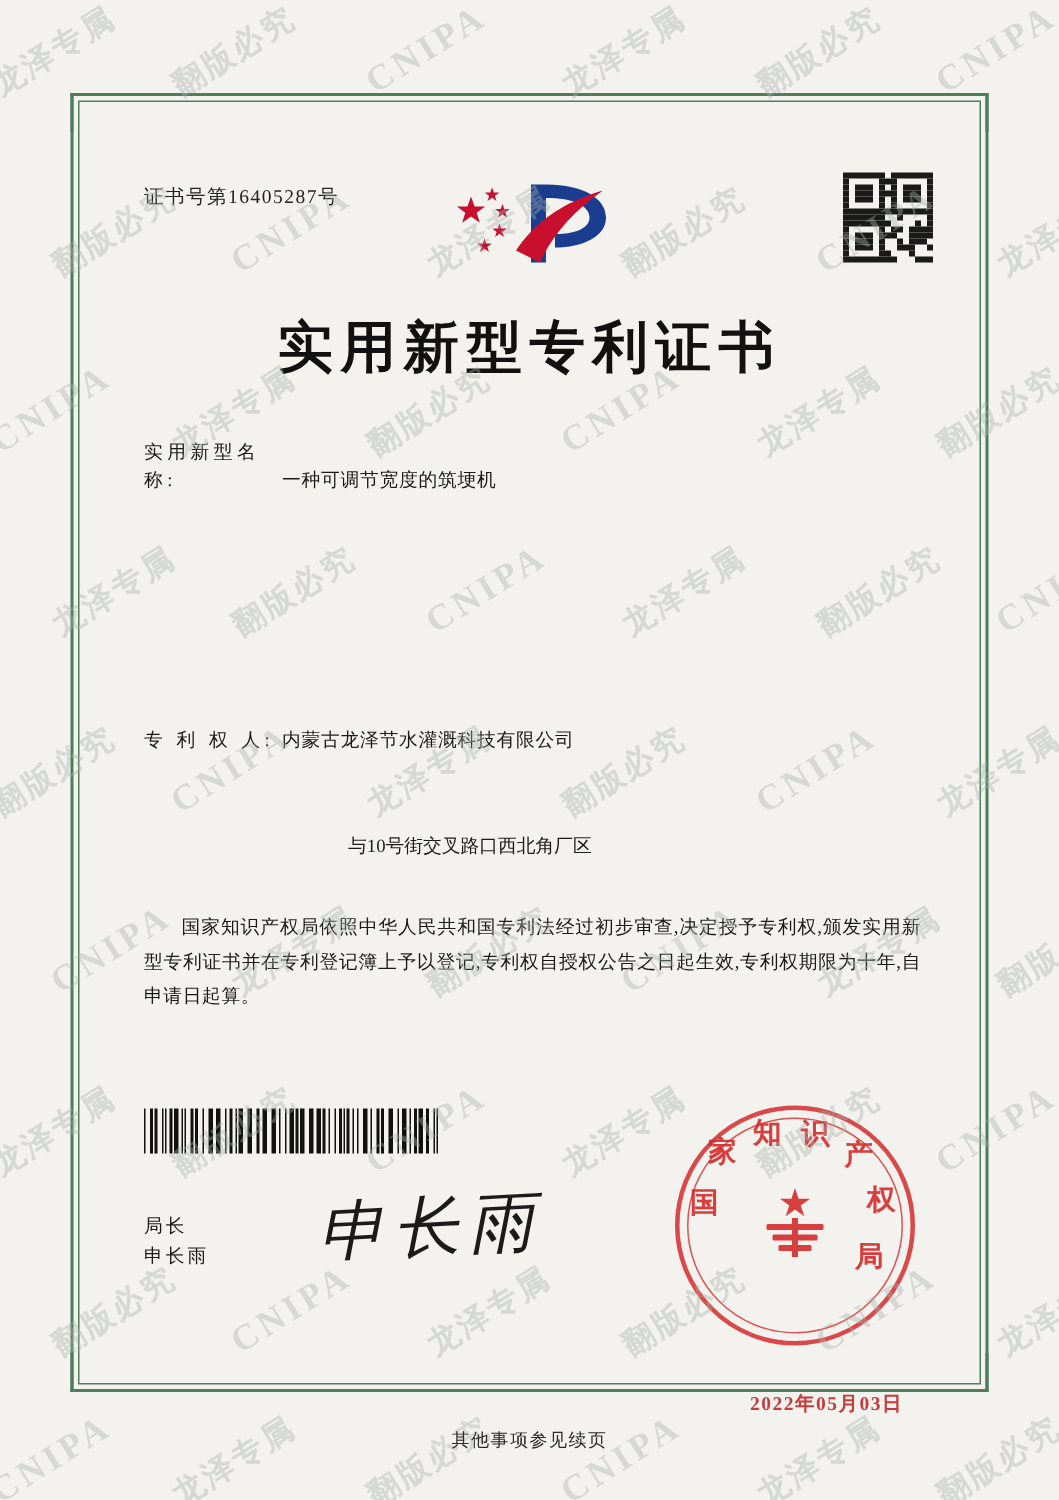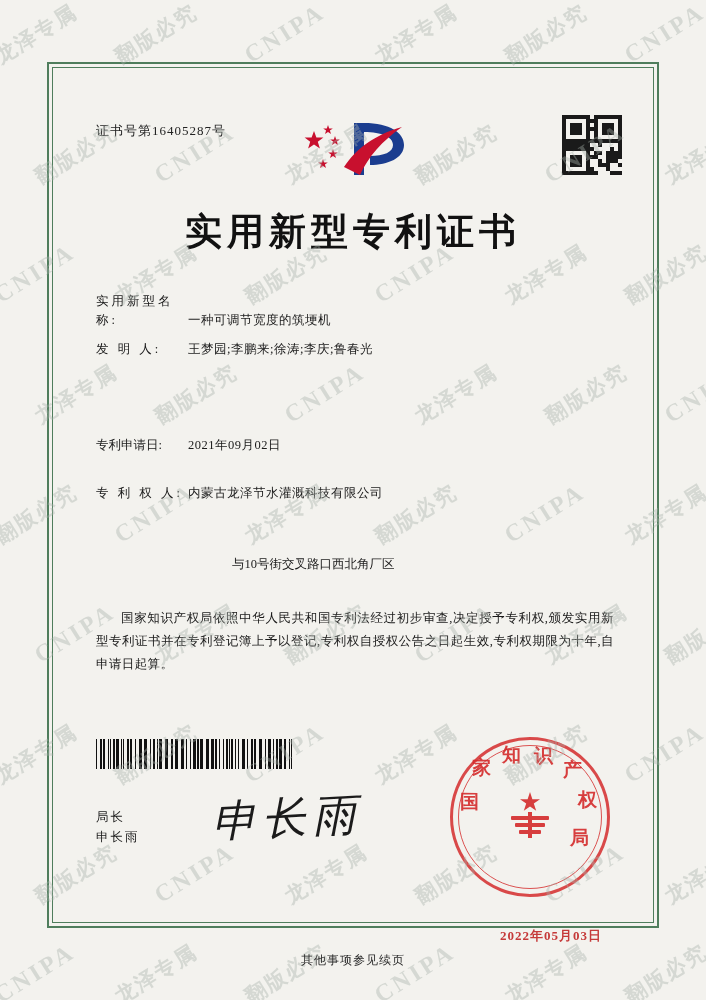--- a/index.html
+++ b/index.html
@@ -456,9 +456,6 @@
     <div class="field" style="top:225px;">
       <span class="lab">实用新型名称:</span><span class="val">一种可调节宽度的筑埂机</span>
     </div>
-    <div class="field" style="top:273px;">
-      <span class="lab">发  明  人:</span><span class="val">王梦园;李鹏来;徐涛;李庆;鲁春光</span>
-    </div>
     <div class="field" style="top:369px;">
       <span class="lab-wide">专利申请日:</span><span class="val">2021年09月02日</span>
     </div>

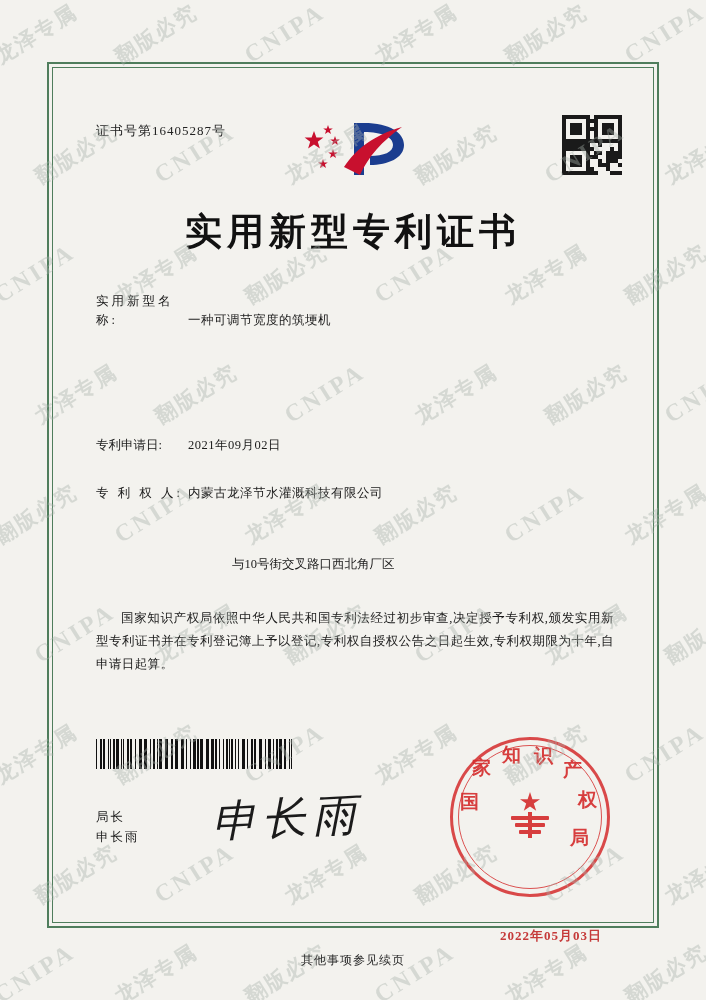--- a/index.html
+++ b/index.html
@@ -456,9 +456,6 @@
     <div class="field" style="top:225px;">
       <span class="lab">实用新型名称:</span><span class="val">一种可调节宽度的筑埂机</span>
     </div>
-    <div class="field" style="top:369px;">
-      <span class="lab-wide">专利申请日:</span><span class="val">2021年09月02日</span>
-    </div>
     <div class="field" style="top:417px;">
       <span class="lab">专 利 权 人:</span><span class="val">内蒙古龙泽节水灌溉科技有限公司</span>
     </div>

